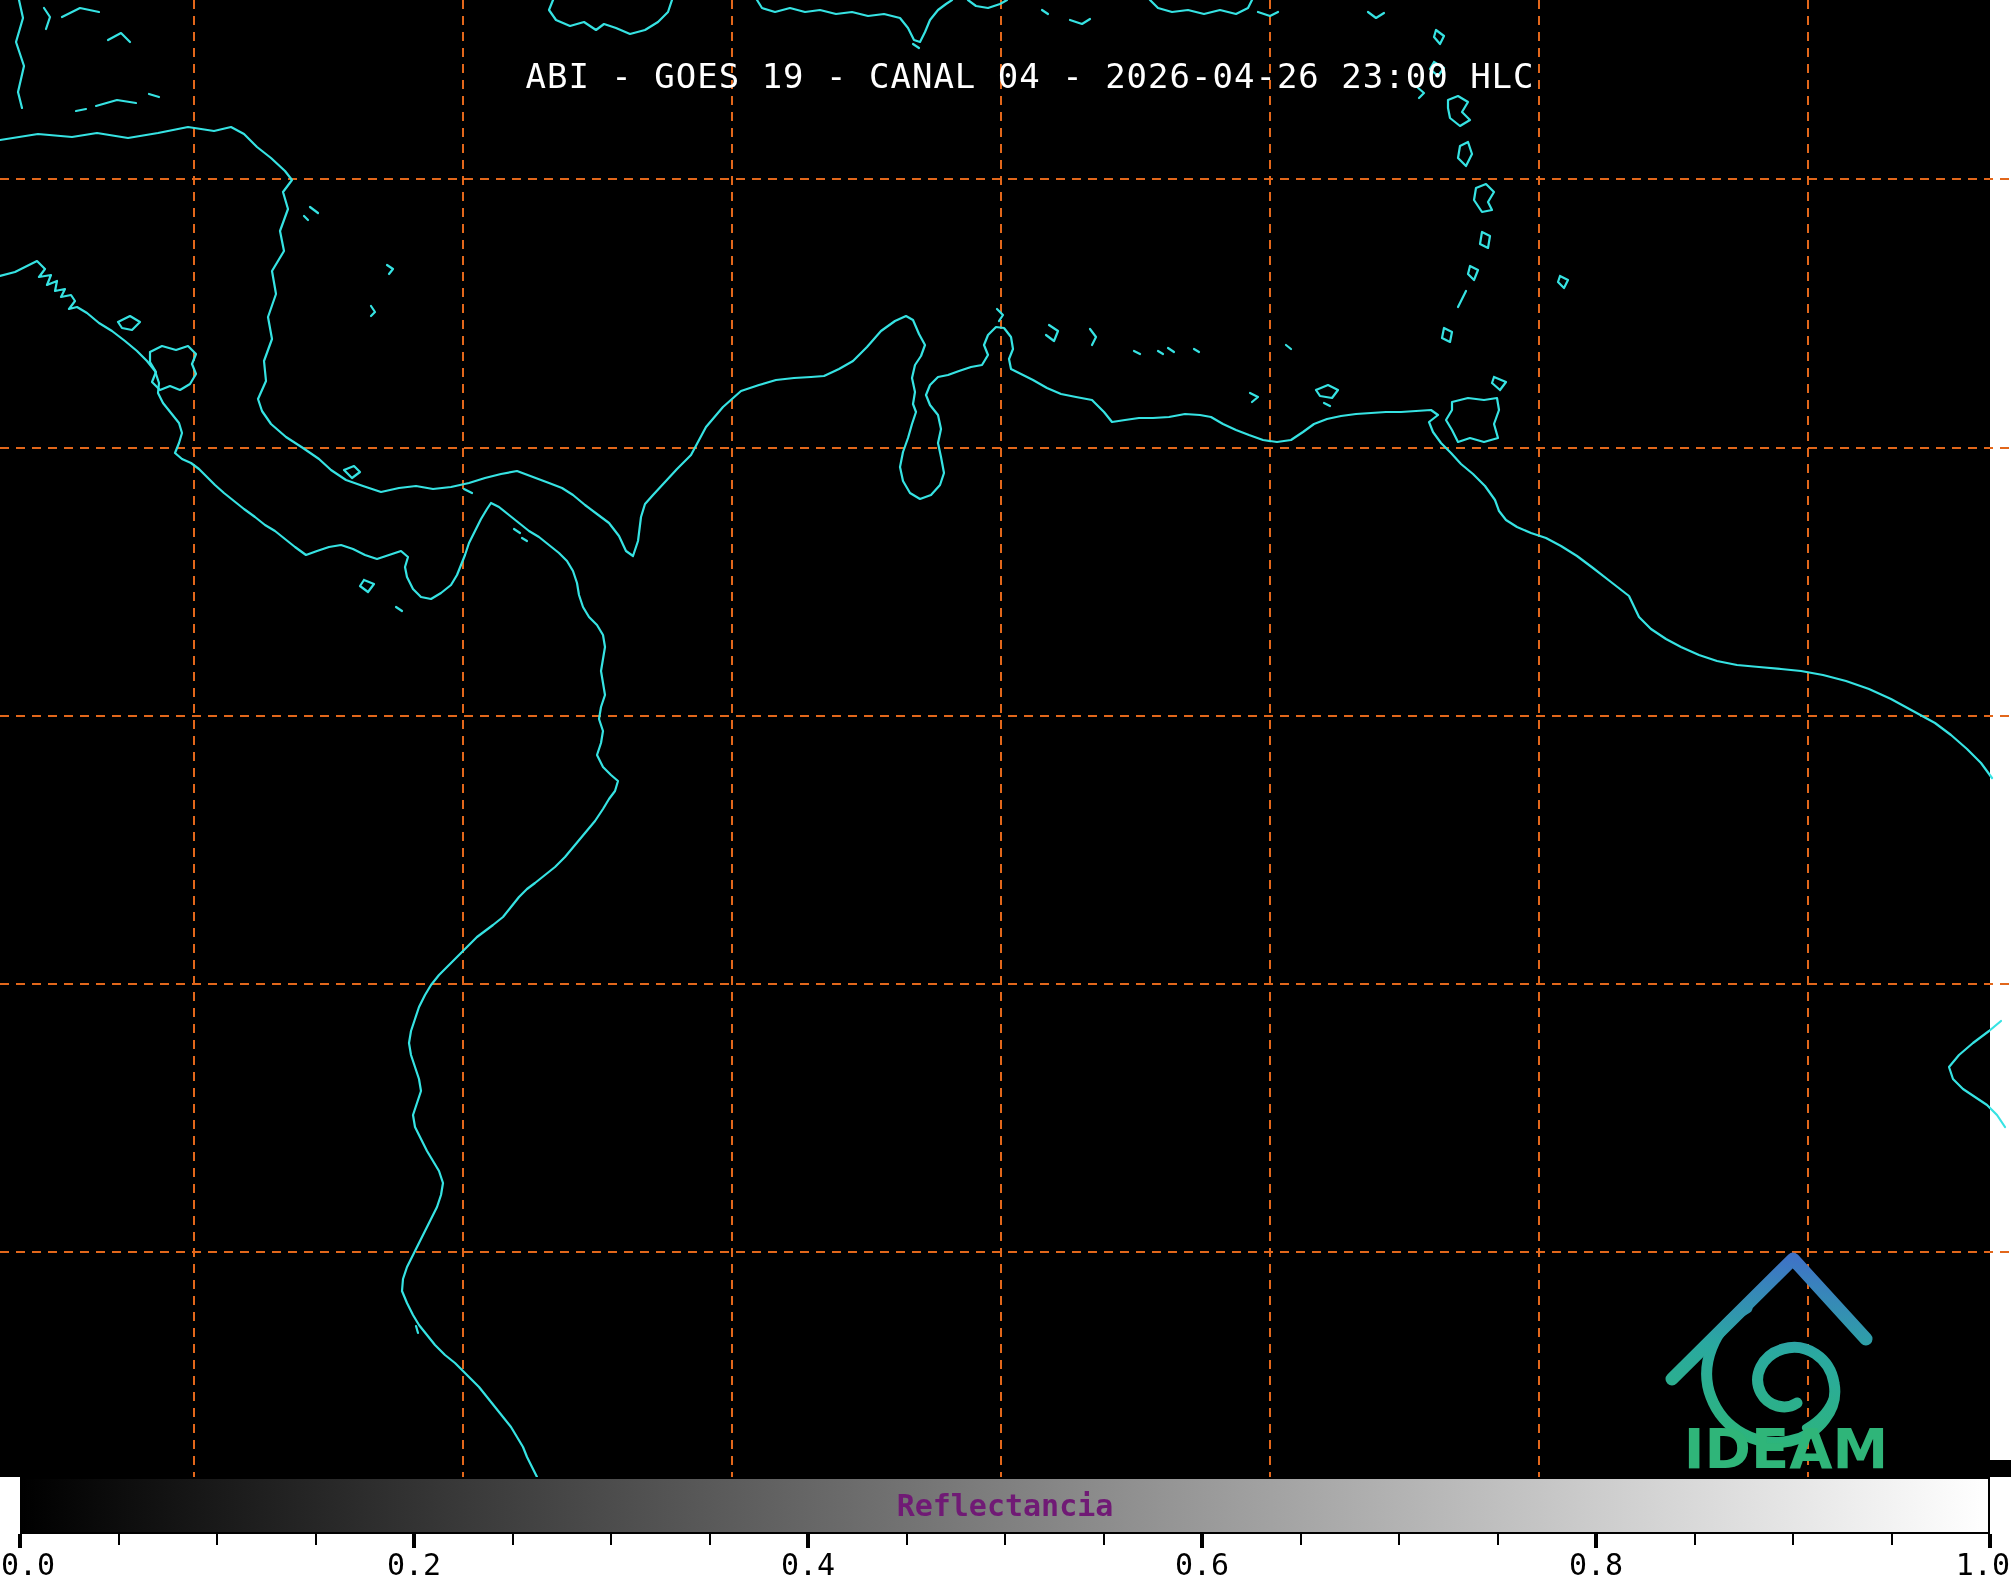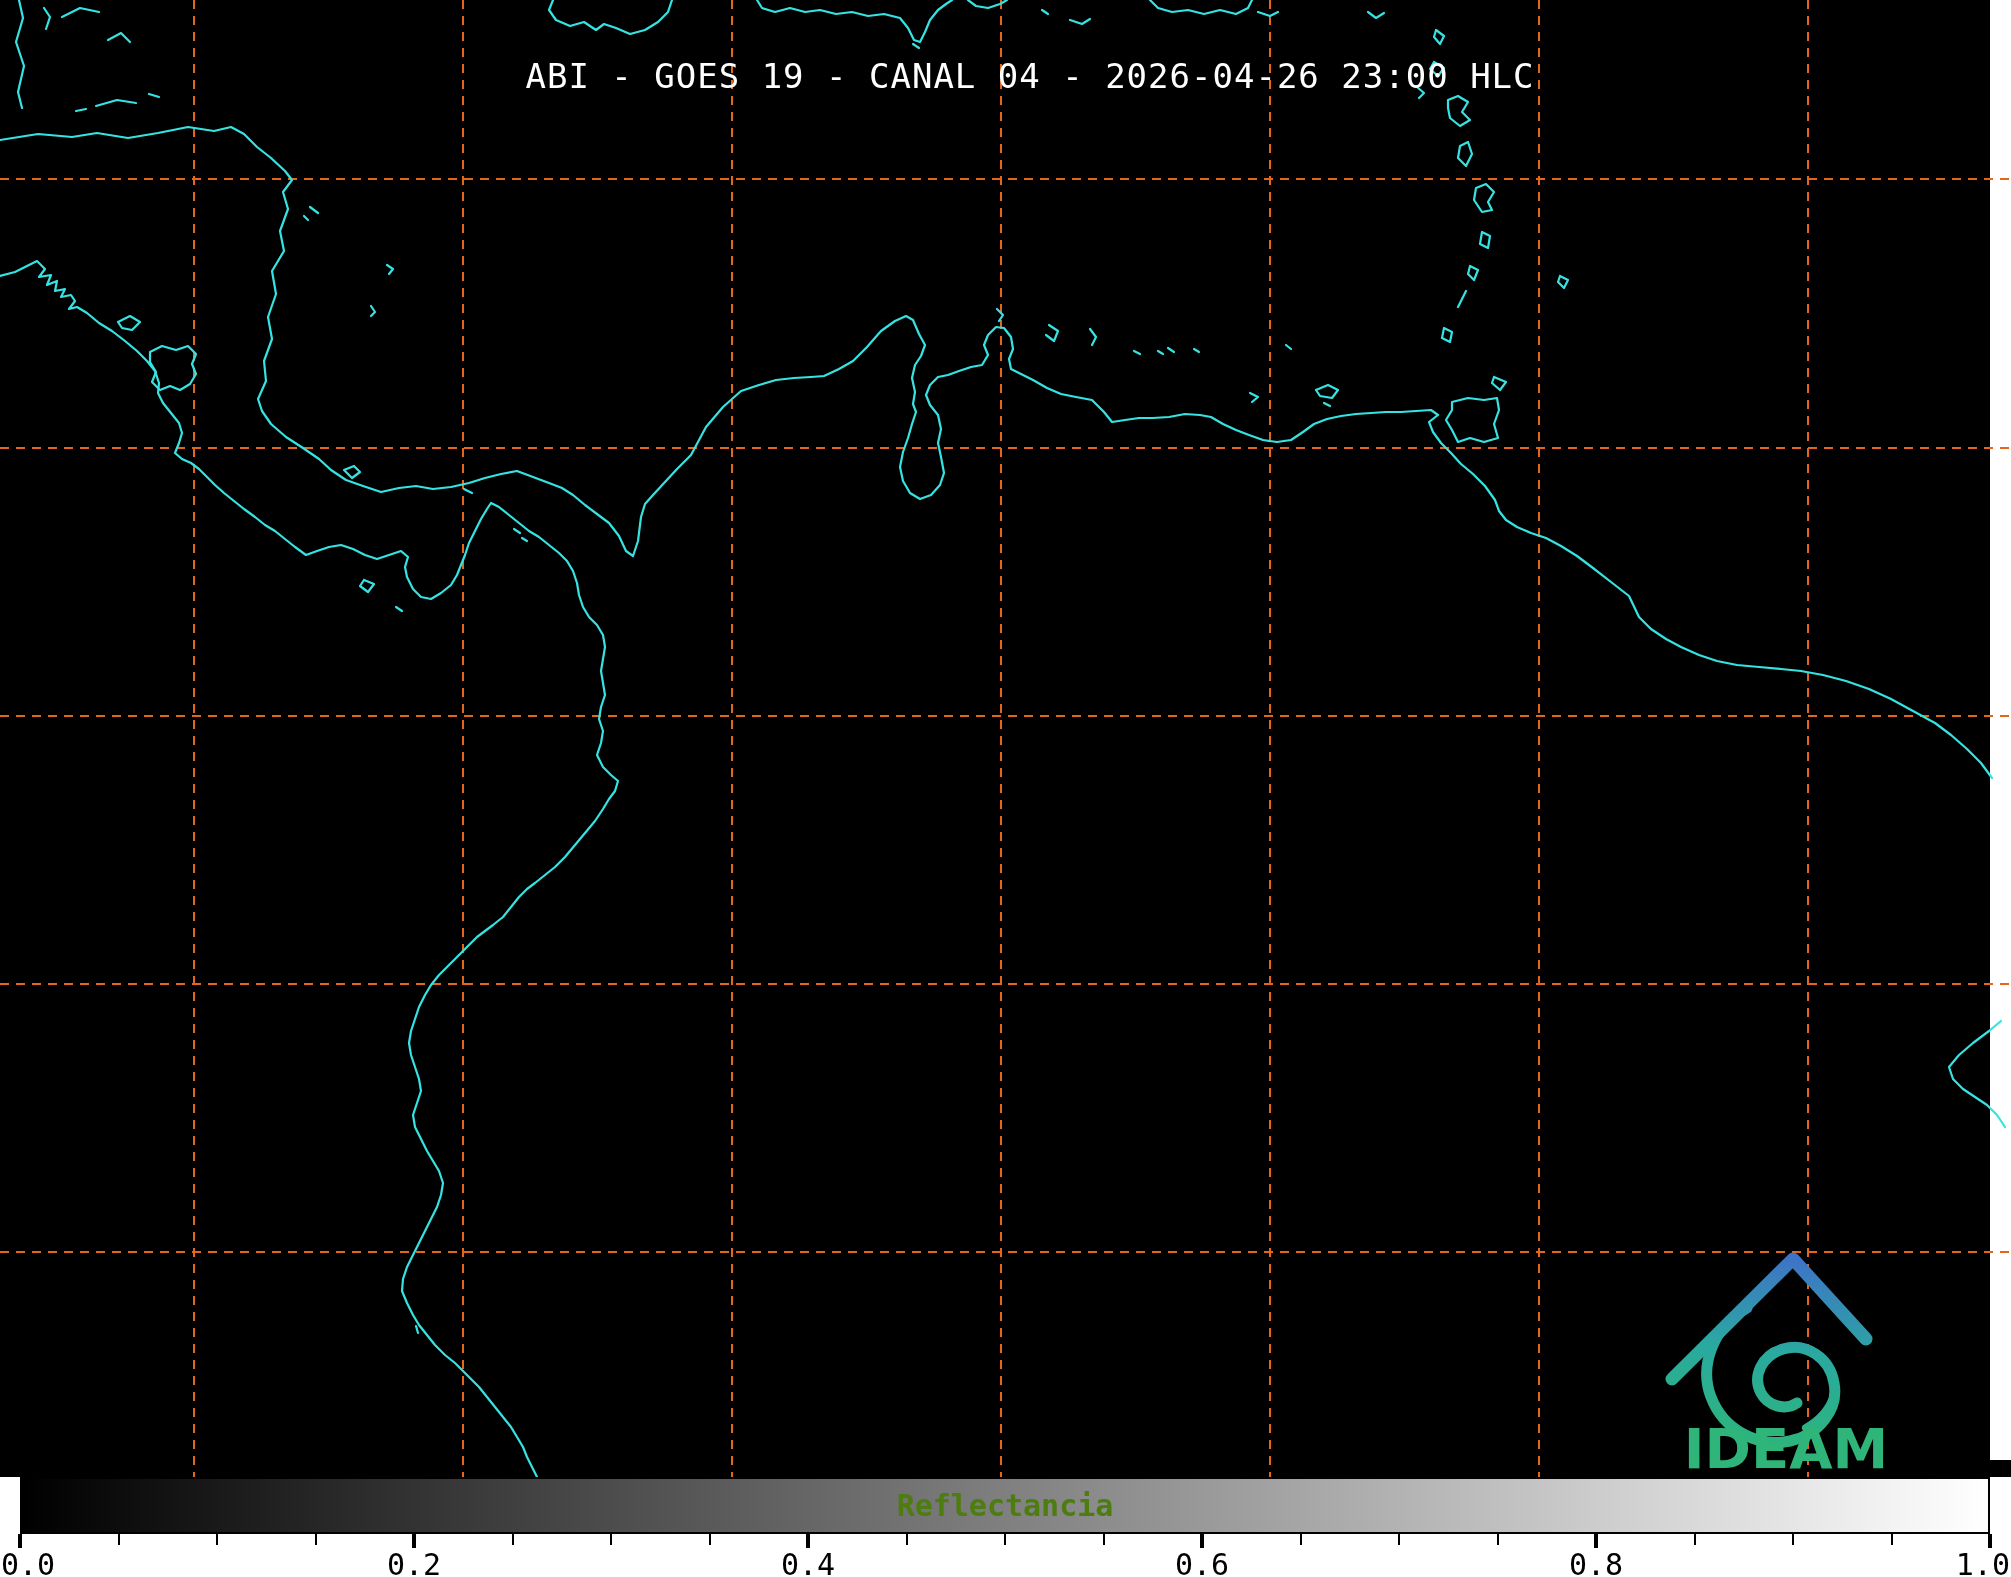--- a/index.html
+++ b/index.html
@@ -23,7 +23,7 @@
   }
   #cbar-label{
     position:absolute;left:1005px;top:11px;transform:translateX(-50%);
-    font-weight:bold;font-size:30px;color:#4d7c0f;z-index:3;white-space:nowrap;
+    font-weight:bold;font-size:30px;color:#701a75;z-index:3;white-space:nowrap;
   }
   .tick{position:absolute;background:#000;transform:translateX(-50%);}
   .tick-label{

